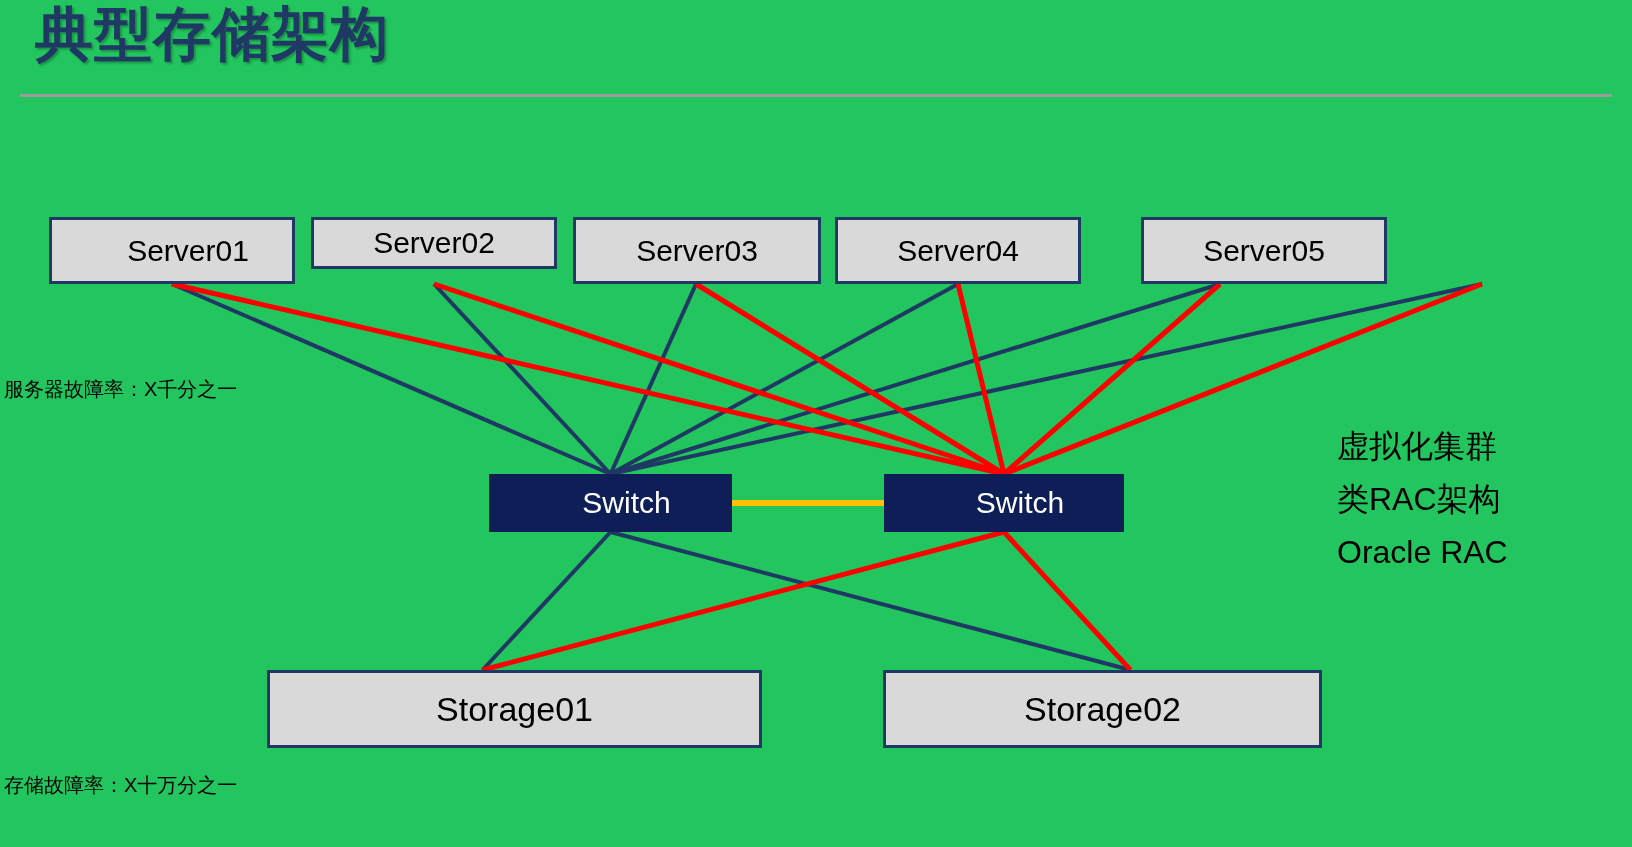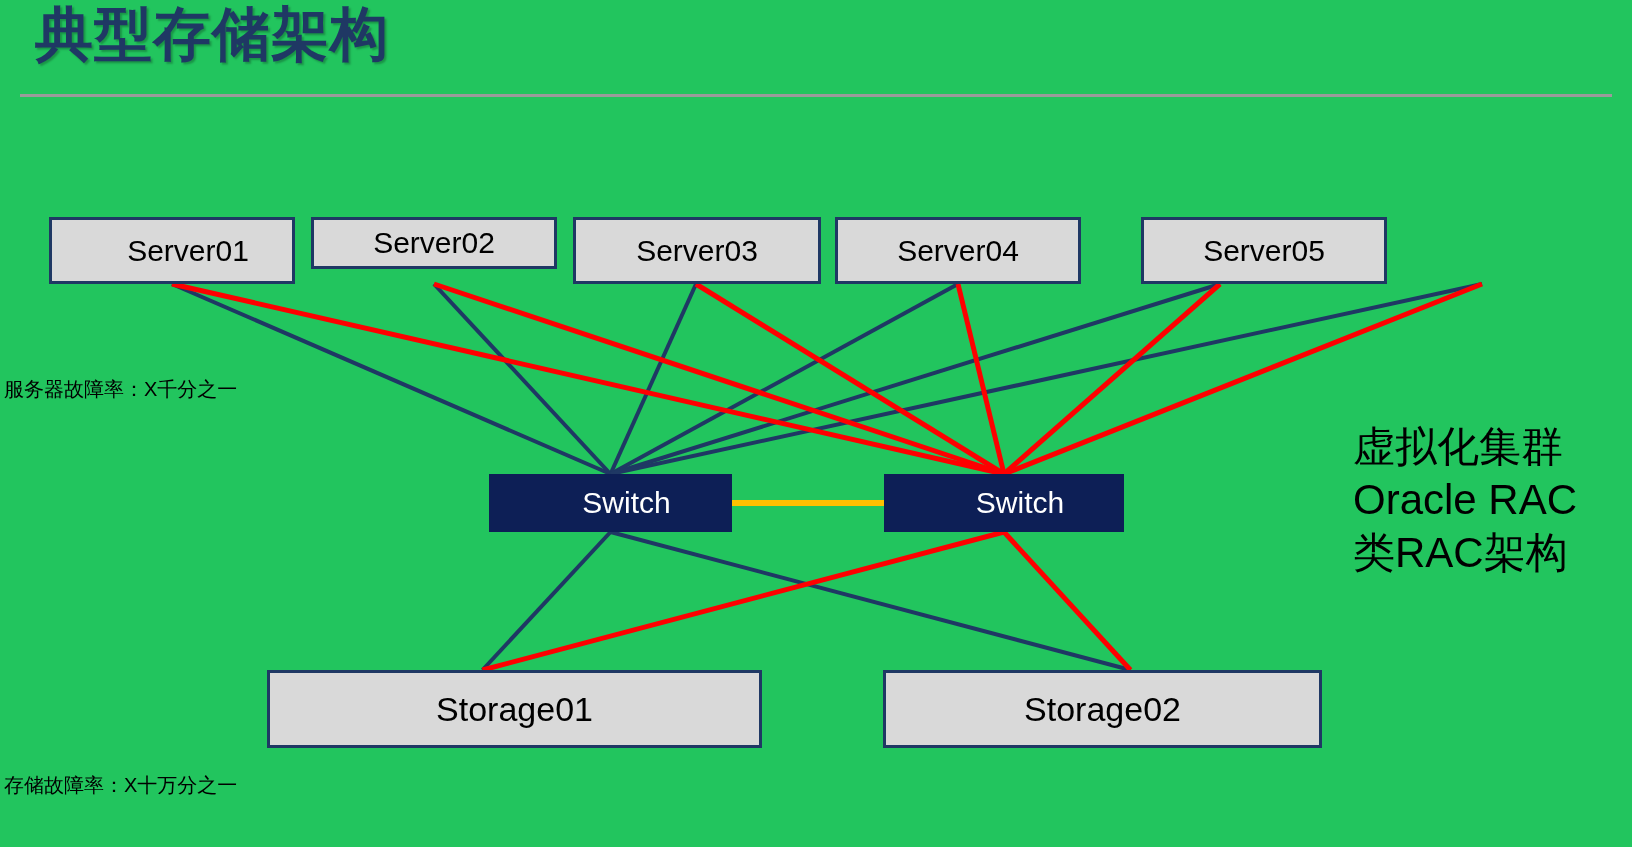--- a/index.html
+++ b/index.html
@@ -69,9 +69,8 @@
   .note-right {
     left: 1337px;
     top: 420px;
-    font-size: 42px;
+    font-size: 32px;
     line-height: 53px;
-    margin-left: 16px;
   }
 </style>
 </head>

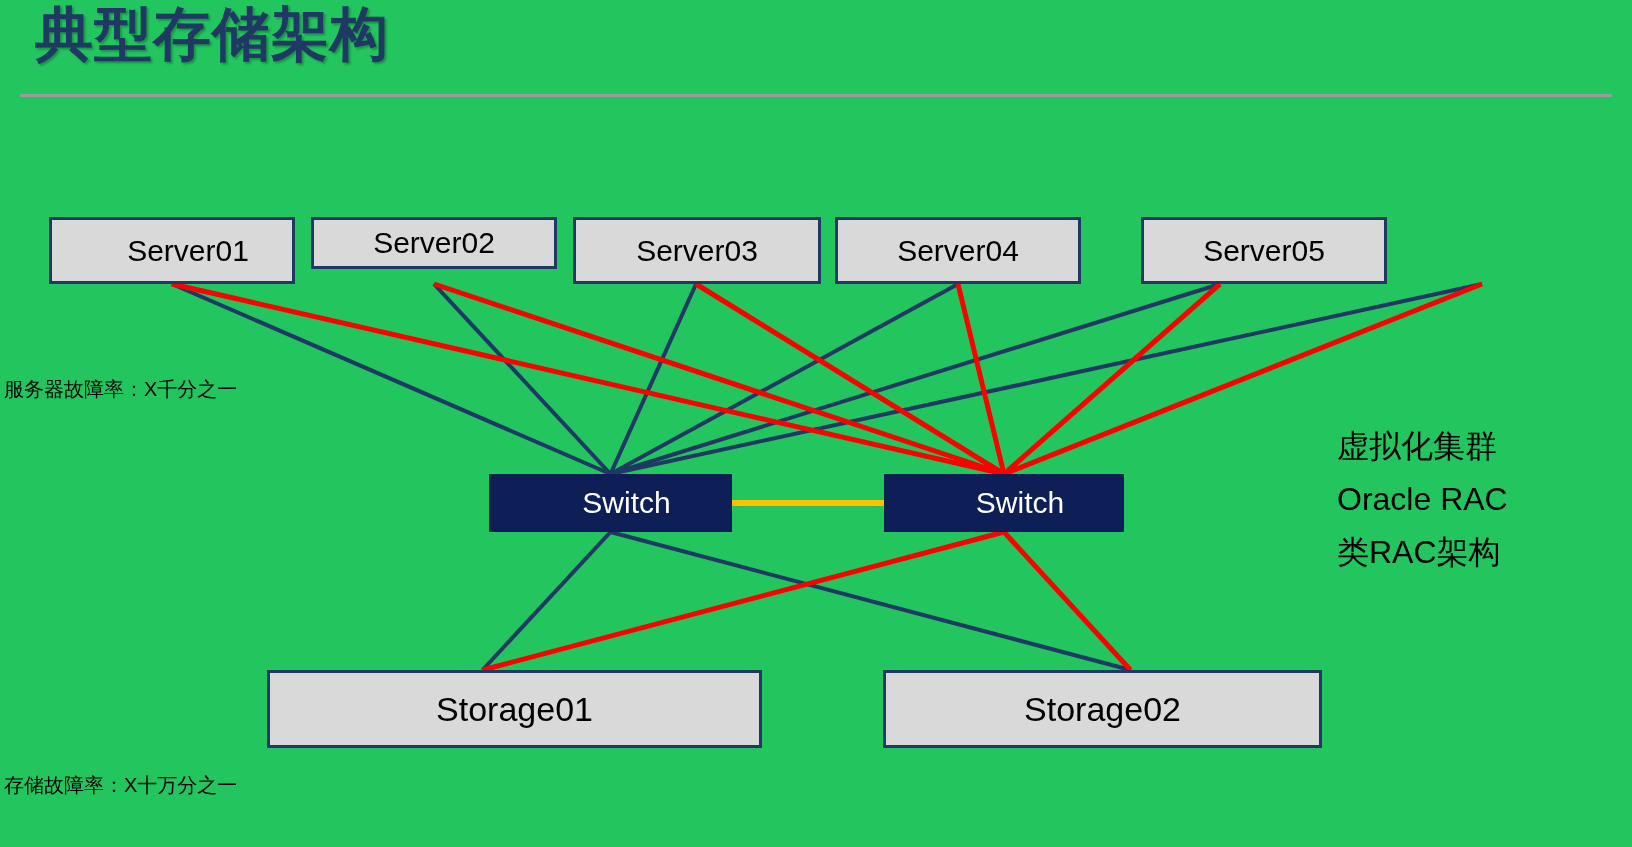--- a/index.html
+++ b/index.html
@@ -136,8 +136,8 @@
 
   <div class="note note-right">
     <div>虚拟化集群</div>
+    <div>类RAC架构</div>
     <div>Oracle RAC</div>
-    <div>类RAC架构</div>
   </div>
 
 </div>

